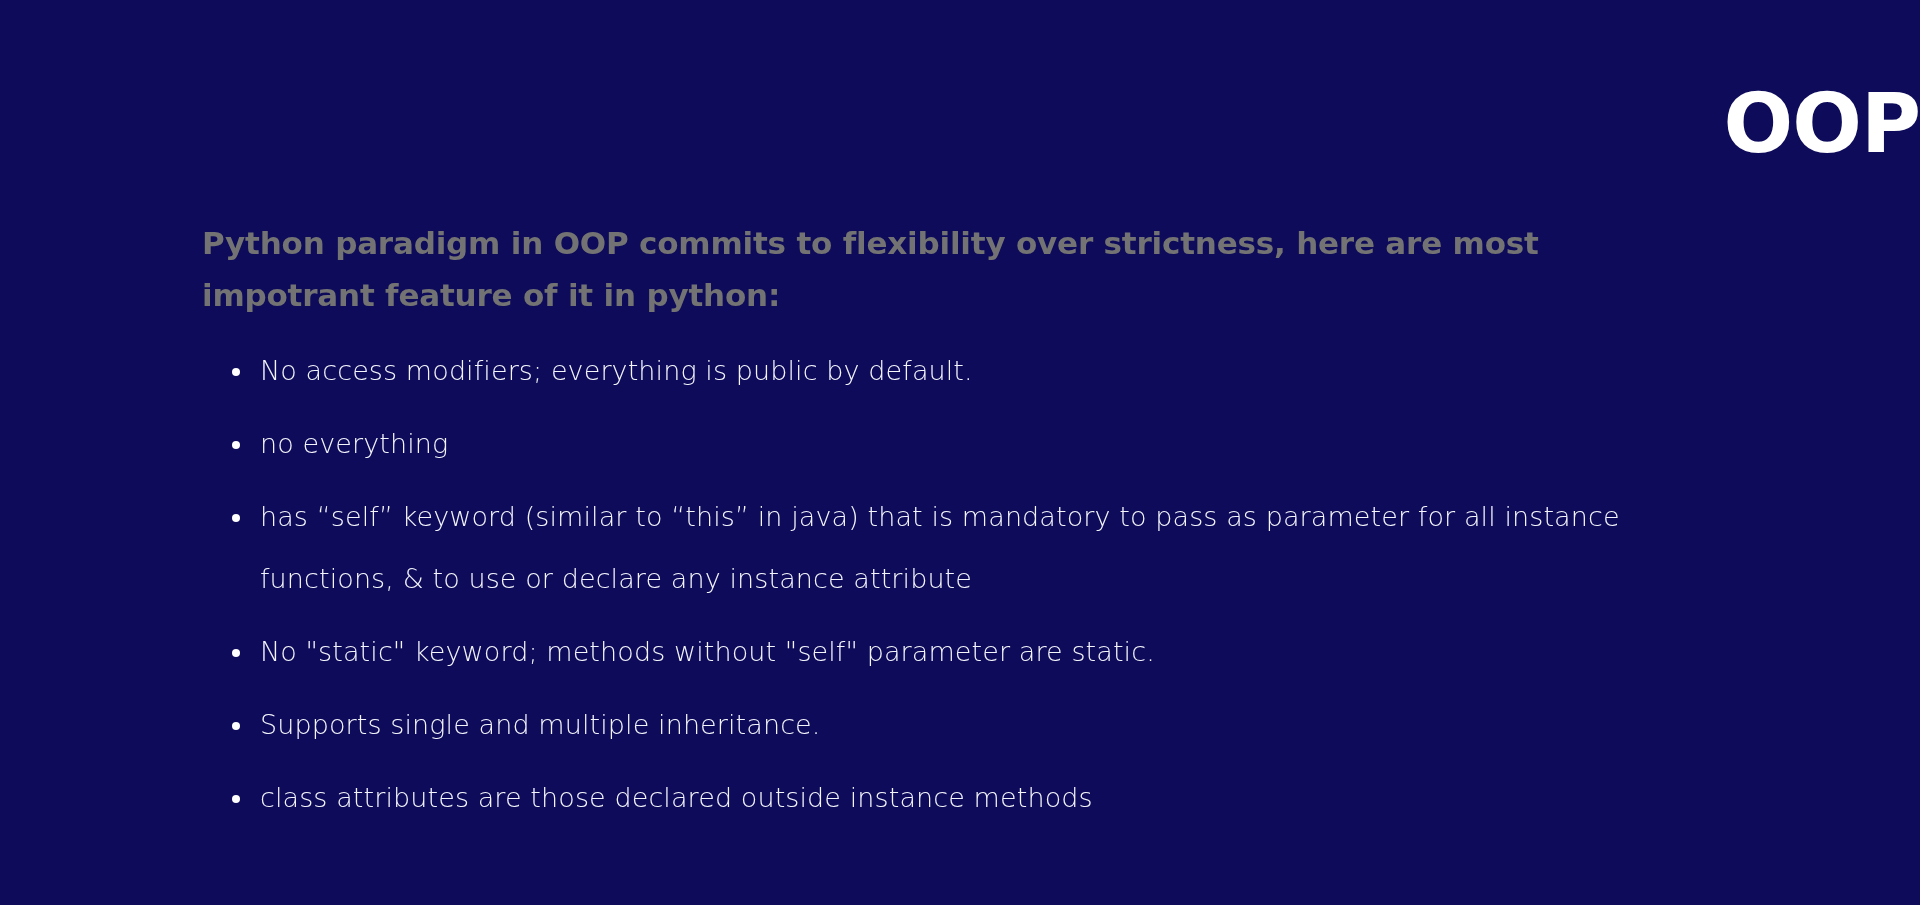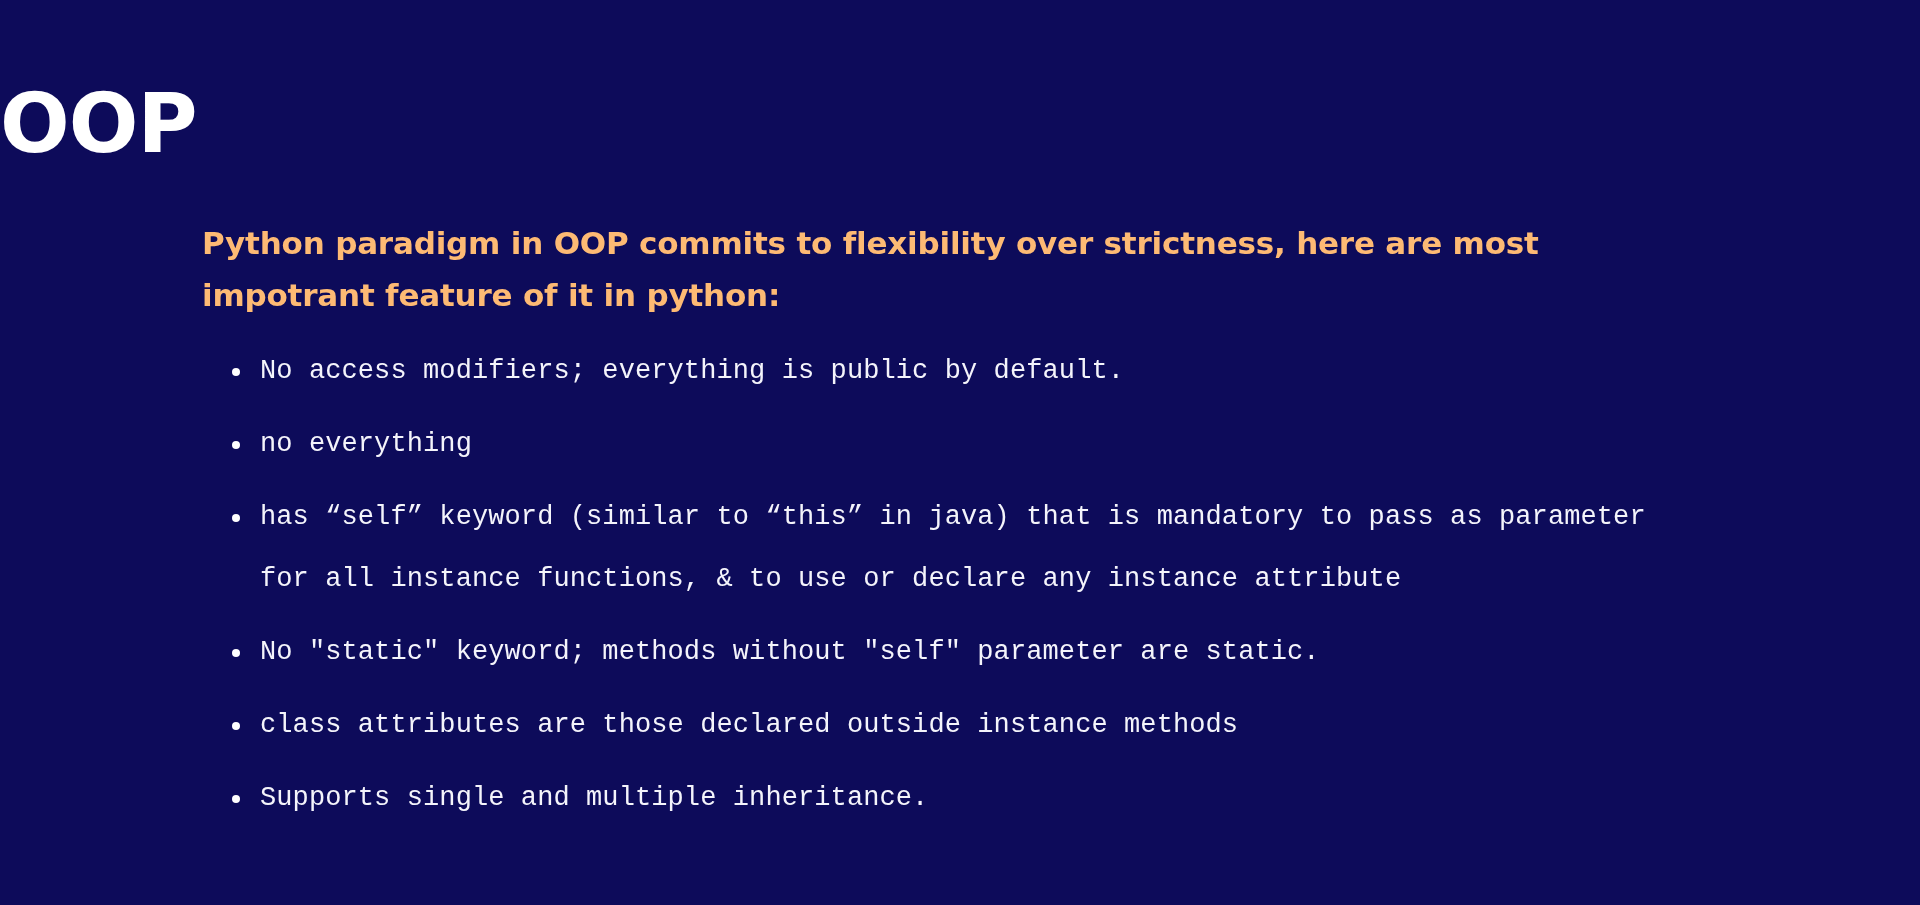--- a/index.html
+++ b/index.html
@@ -29,7 +29,7 @@
     top: 22px;
     left: 0;
     width: 1920px;
-    text-align: left;
+    text-align: right;
     color: #ffffff;
     font-family: "DejaVu Sans", sans-serif;
     font-weight: bold;

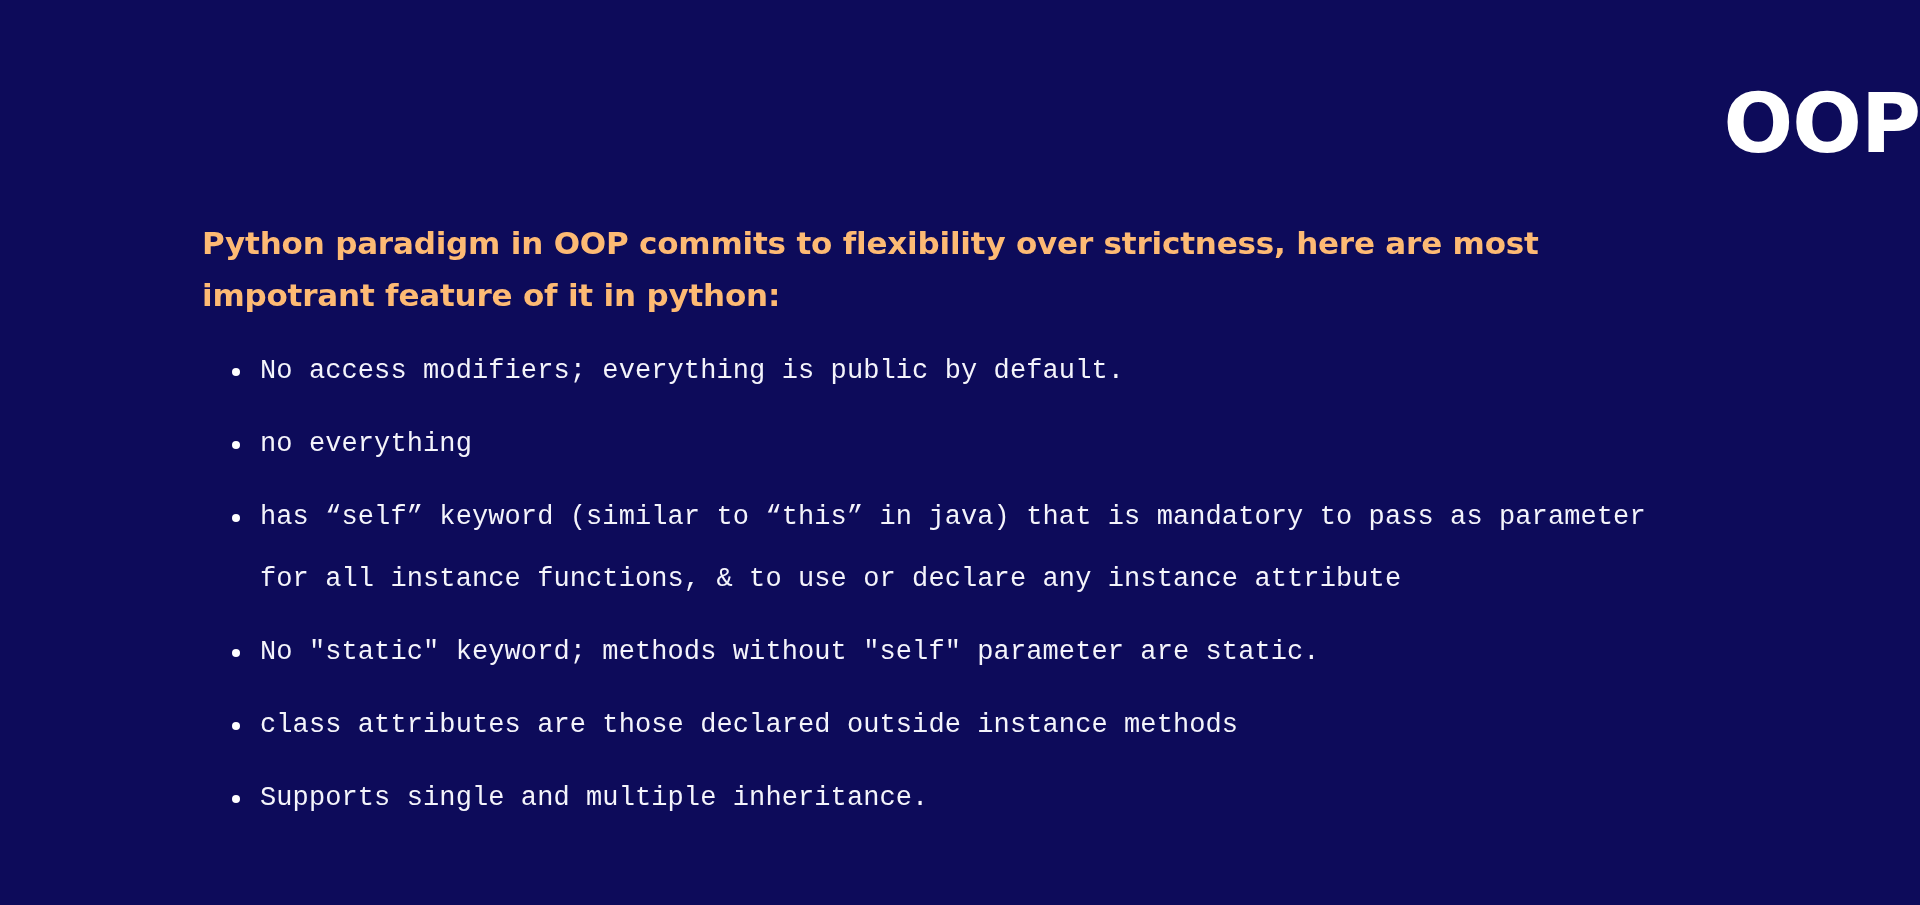--- a/index.html
+++ b/index.html
@@ -44,7 +44,7 @@
     top: 186px;
     left: 202px;
     width: 1400px;
-    color: #fdba74;
+    color: #737373;
     font-family: "DejaVu Sans", sans-serif;
     font-weight: bold;
     font-size: 31px;

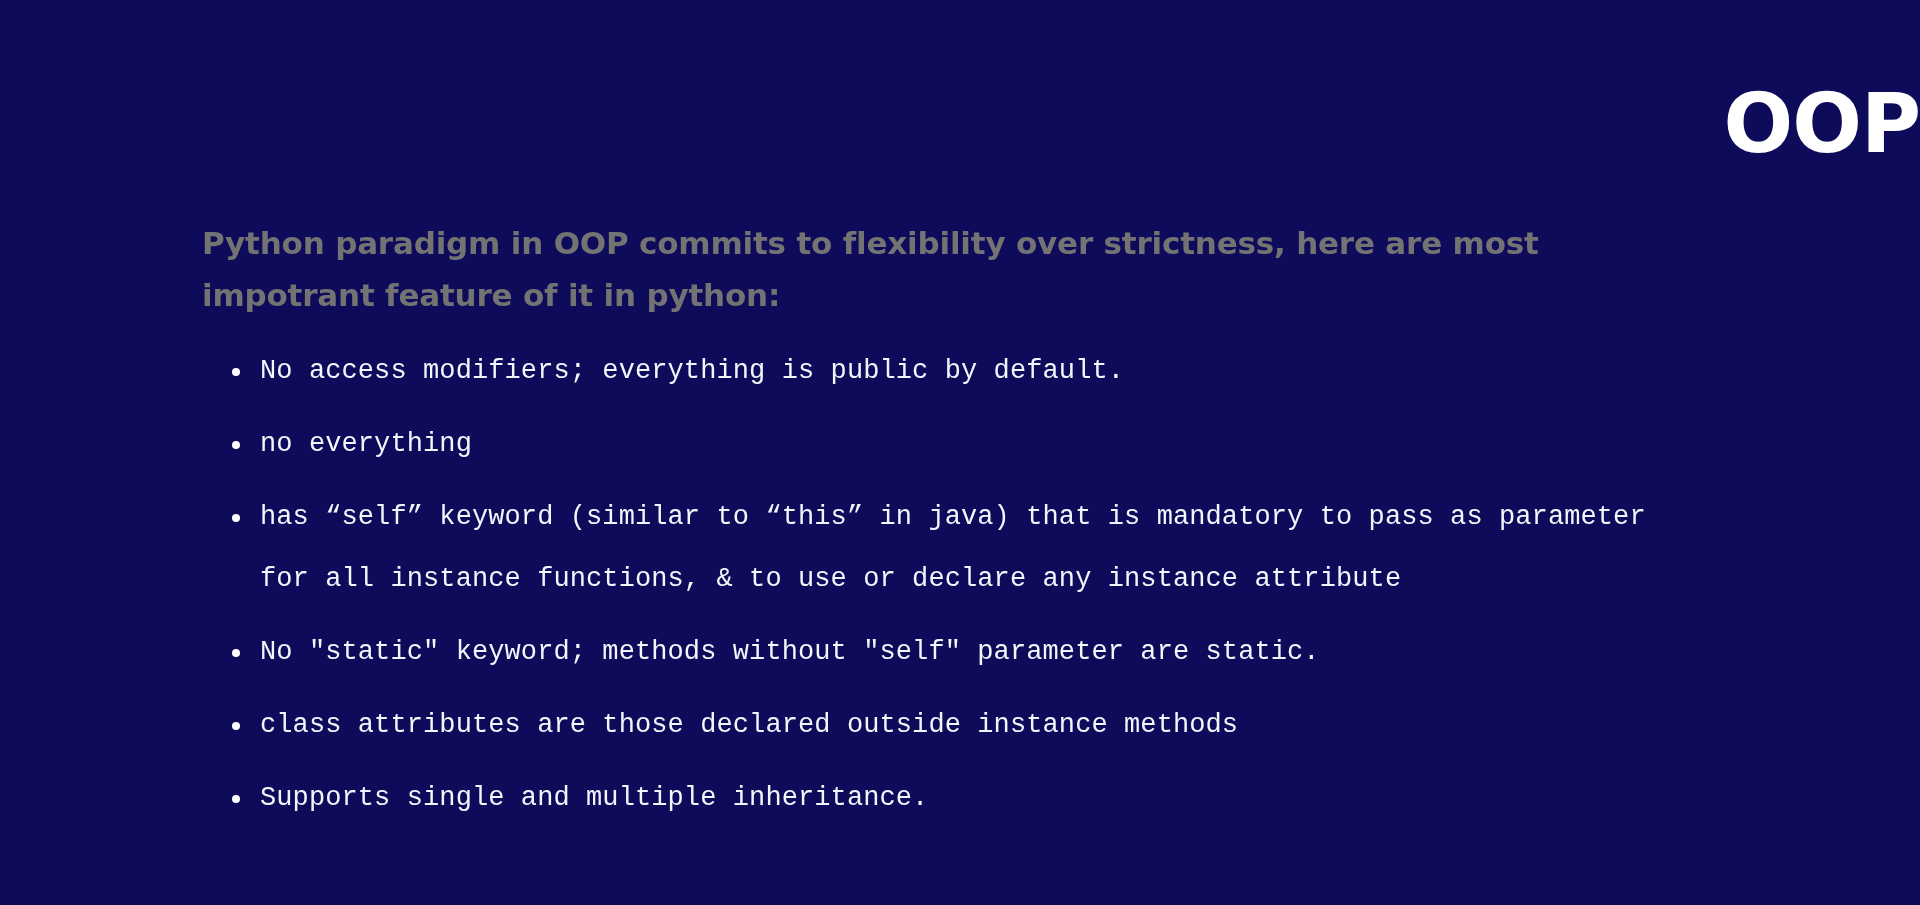--- a/index.html
+++ b/index.html
@@ -87,7 +87,6 @@
 
   .feature-list li .li-text {
     display: block;
-    font-family: Liberation Mono, monospace;
   }
 </style>
 </head>

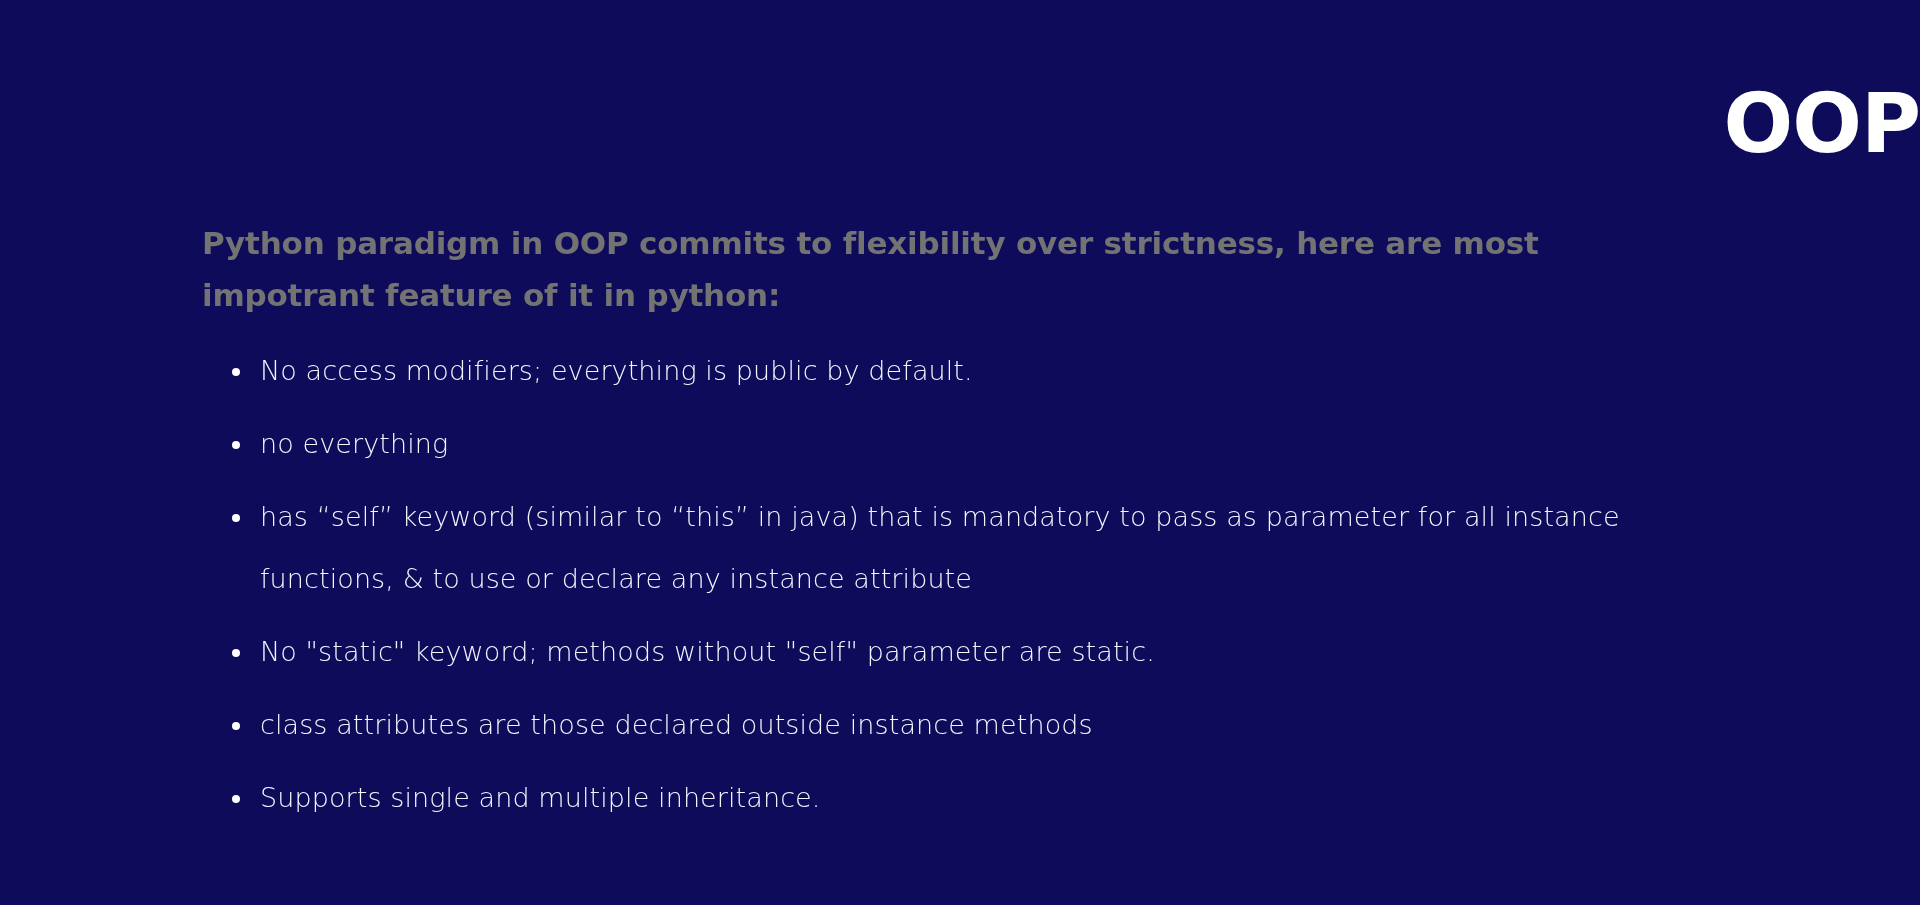--- a/index.html
+++ b/index.html
@@ -117,11 +117,11 @@
     </li>
     <li>
       <span class="bullet-dot"></span>
-      <span class="li-text">class attributes are those declared outside instance methods</span>
+      <span class="li-text">Supports single and multiple inheritance.</span>
     </li>
     <li>
       <span class="bullet-dot"></span>
-      <span class="li-text">Supports single and multiple inheritance.</span>
+      <span class="li-text">class attributes are those declared outside instance methods</span>
     </li>
   </ul>
 

